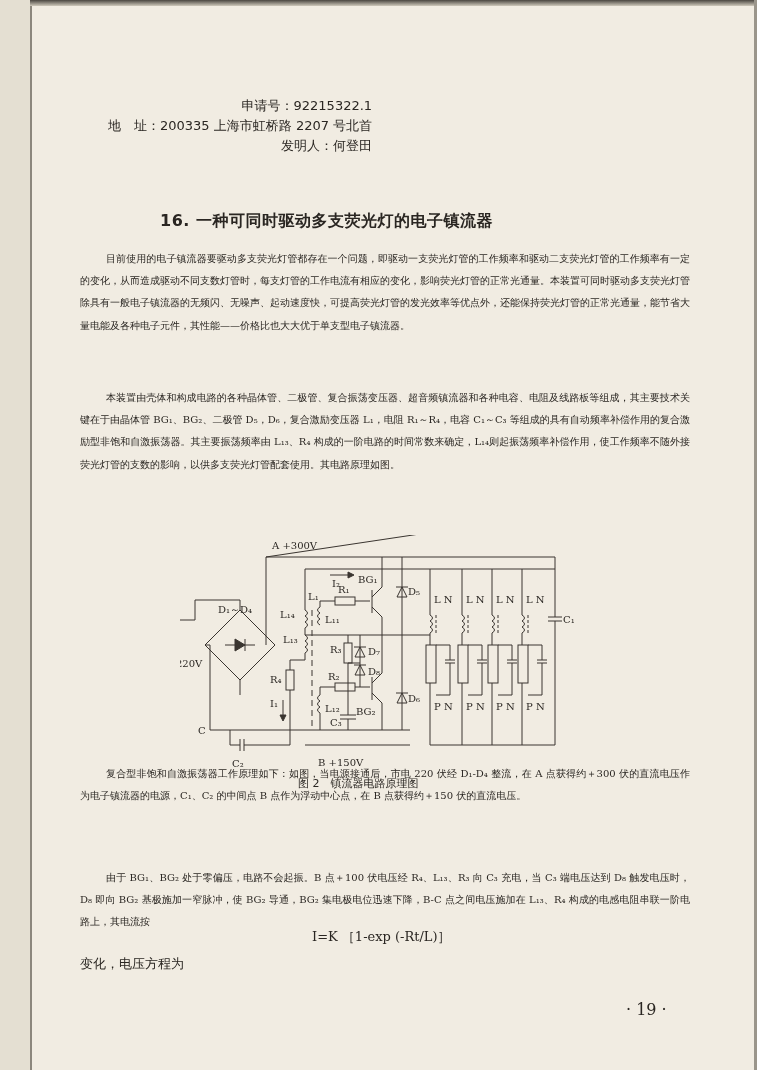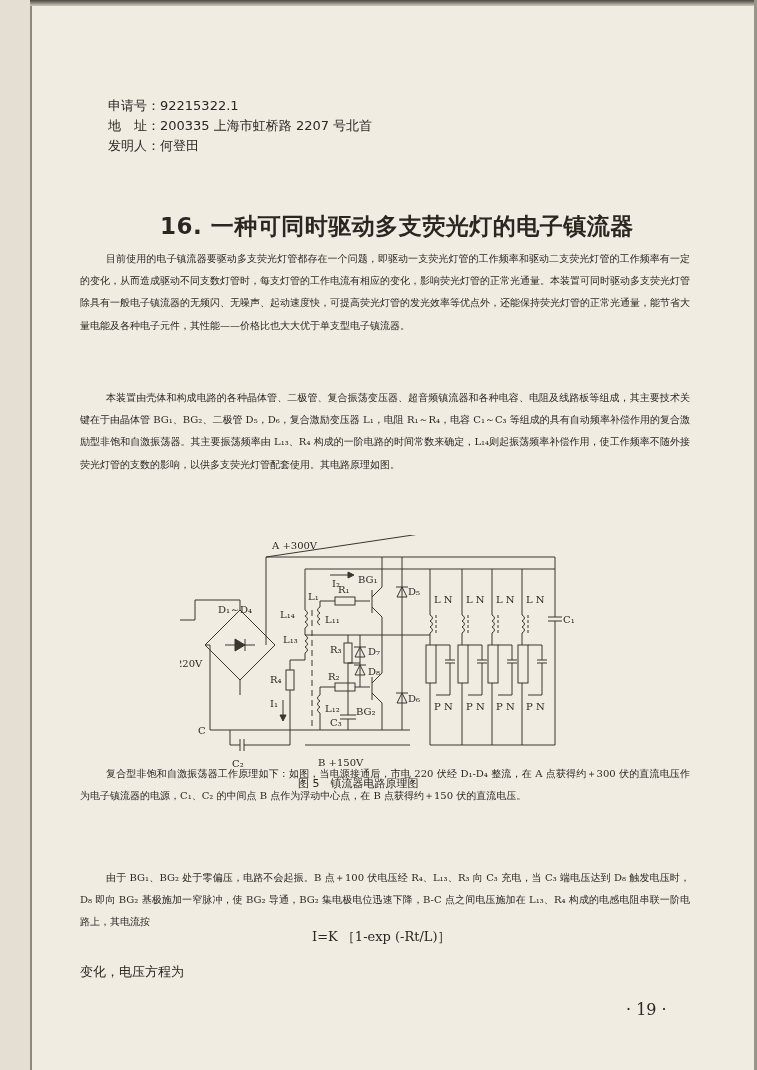--- a/index.html
+++ b/index.html
@@ -15,7 +15,7 @@
   .right-edge { position:absolute; right:0; top:0; width:3px; height:1070px; background:#9a958b; }
   .page { position:absolute; left:32px; top:6px; width:722px; height:1064px; background:#f1ece2; }
   .meta { position:absolute; left:108px; top:96px; font-size:13px; line-height:20px; font-family:"DejaVu Sans", sans-serif; }
-  .meta div { white-space:nowrap; }
+  .meta div { white-space:nowrap;text-align:right; }
   .title { position:absolute; left:160px; top:211px; font-size:23px; font-weight:bold; font-family:"DejaVu Sans", sans-serif; letter-spacing:0.5px; }
   .para { position:absolute; left:80px; width:610px; font-size:10px; line-height:22.2px; text-align:justify; text-indent:26px; }
   .p1 { top:248px; }

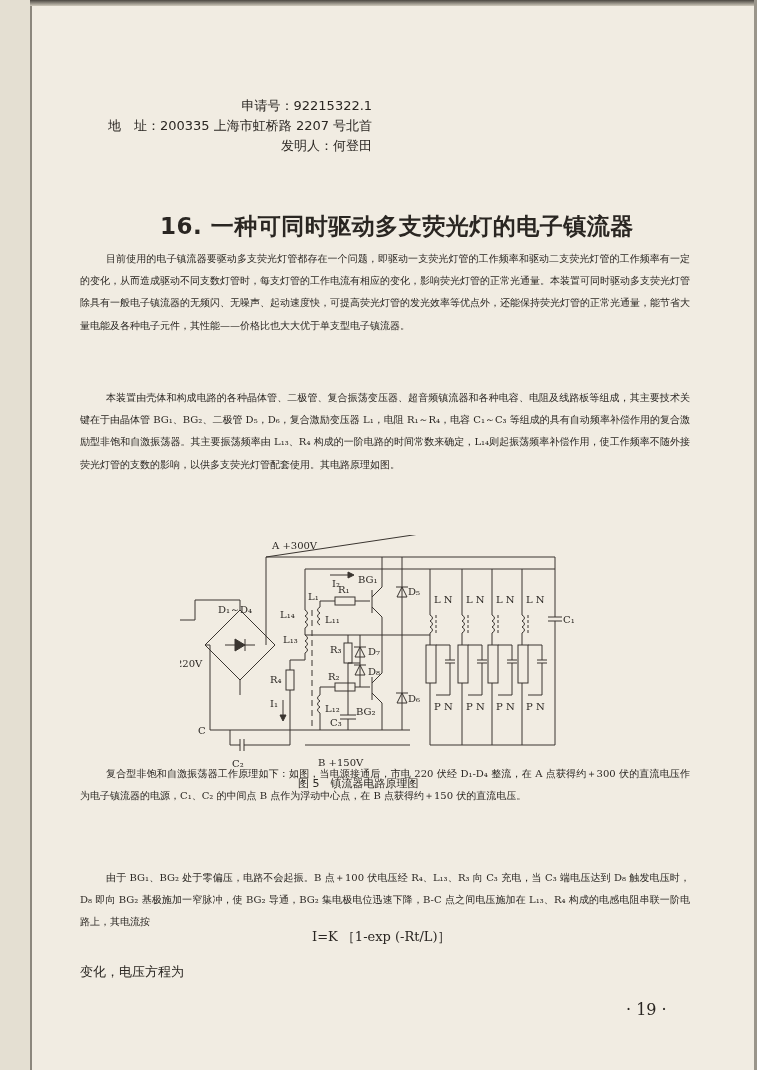--- a/index.html
+++ b/index.html
@@ -16,7 +16,7 @@
   .page { position:absolute; left:32px; top:6px; width:722px; height:1064px; background:#f1ece2; }
   .meta { position:absolute; left:108px; top:96px; font-size:13px; line-height:20px; font-family:"DejaVu Sans", sans-serif; }
   .meta div { white-space:nowrap;text-align:right; }
-  .title { position:absolute; left:160px; top:211px; font-size:23px; font-weight:bold; font-family:"DejaVu Sans", sans-serif; letter-spacing:0.5px; }
+  .title { position:absolute; left:160px; top:211px; font-size:16px; font-weight:bold; font-family:"DejaVu Sans", sans-serif; letter-spacing:0.5px; }
   .para { position:absolute; left:80px; width:610px; font-size:10px; line-height:22.2px; text-align:justify; text-indent:26px; }
   .p1 { top:248px; }
   .p2 { top:387px; }

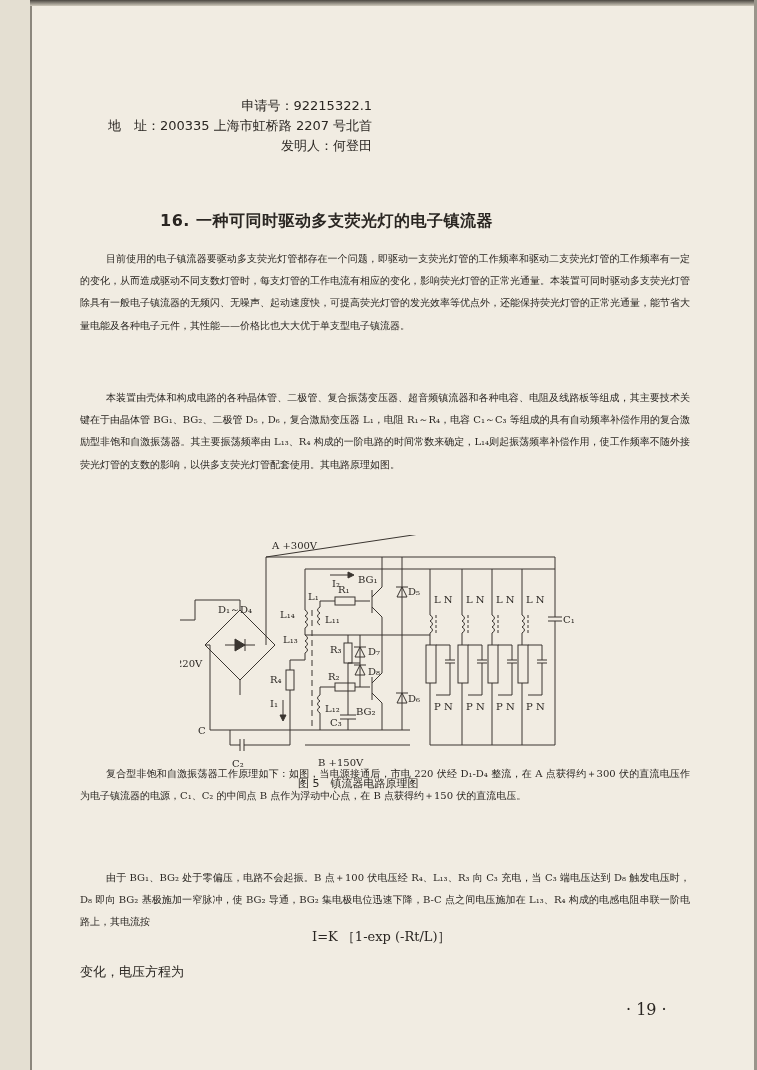--- a/index.html
+++ b/index.html
@@ -227,7 +227,7 @@
   </g>
 </svg>
 
-<div class="caption">图 5　镇流器电路原理图</div>
+<div class="caption">图 2　镇流器电路原理图</div>
 
 <div class="para p3">复合型非饱和自激振荡器工作原理如下：如图，当电源接通后，市电 220 伏经 D₁-D₄ 整流，在 A 点获得约＋300 伏的直流电压作为电子镇流器的电源，C₁、C₂ 的中间点 B 点作为浮动中心点，在 B 点获得约＋150 伏的直流电压。</div>
 <div class="para p4">由于 BG₁、BG₂ 处于零偏压，电路不会起振。B 点＋100 伏电压经 R₄、L₁₃、R₃ 向 C₃ 充电，当 C₃ 端电压达到 D₈ 触发电压时，D₈ 即向 BG₂ 基极施加一窄脉冲，使 BG₂ 导通，BG₂ 集电极电位迅速下降，B-C 点之间电压施加在 L₁₃、R₄ 构成的电感电阻串联一阶电路上，其电流按</div>

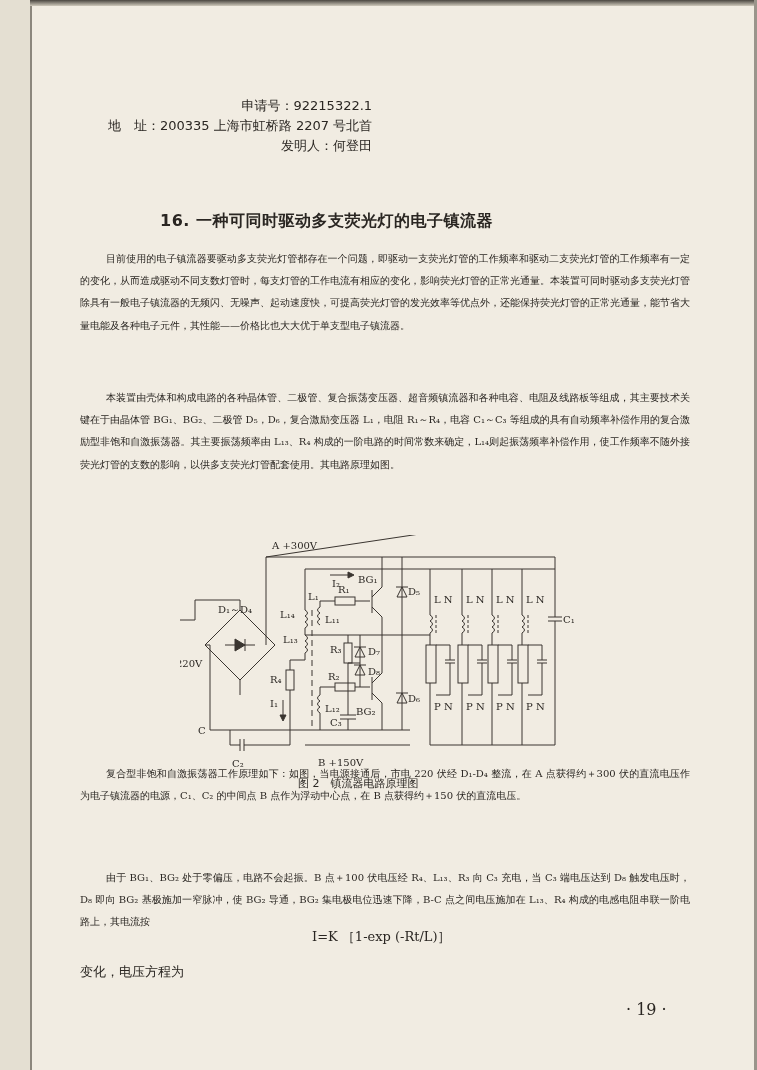--- a/index.html
+++ b/index.html
@@ -23,7 +23,7 @@
   .p3 { top:763px; }
   .p4 { top:867px; }
   .formula { position:absolute; left:312px; top:928px; font-size:13px; }
-  .tail { position:absolute; left:80px; top:955px; font-size:13px;margin-top:8px; }
+  .tail { position:absolute; left:80px; top:955px; font-size:13px; }
   .caption { position:absolute; left:298px; top:776px; font-size:11px; font-family:"DejaVu Sans", sans-serif; }
   .pageno { position:absolute; left:626px; top:1000px; font-size:16px; }
   .diagram { position:absolute; left:180px; top:535px; }

